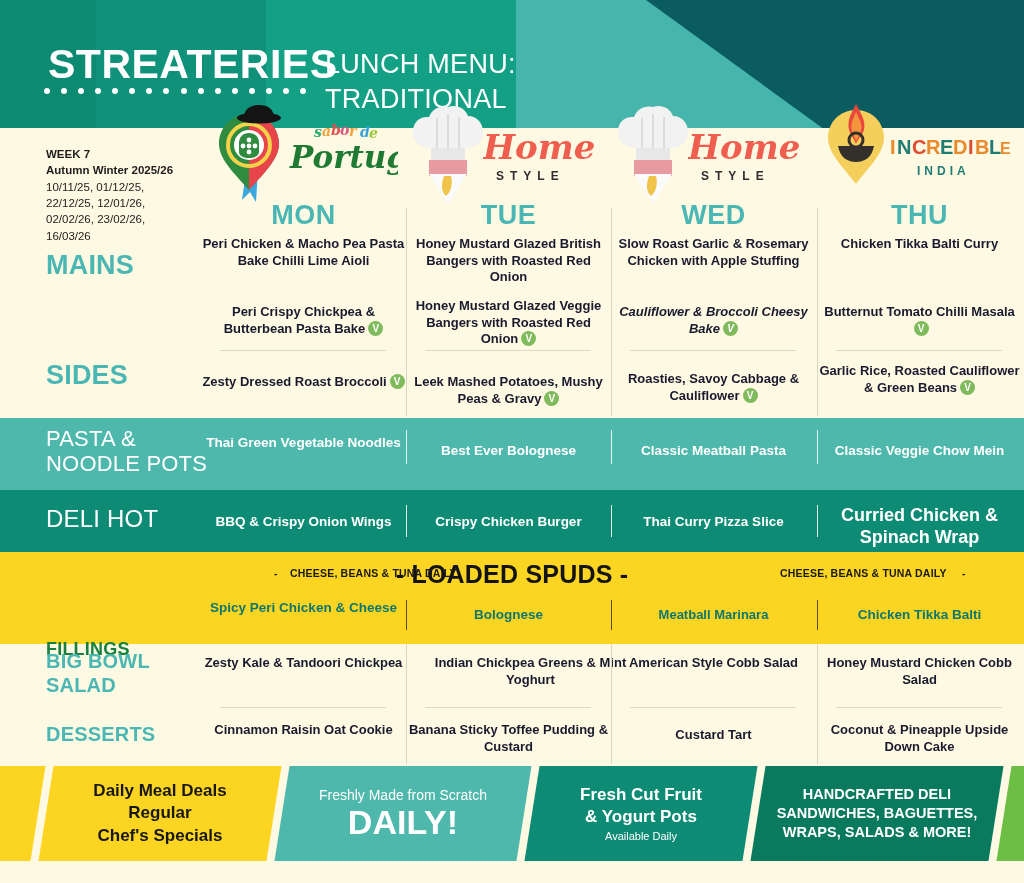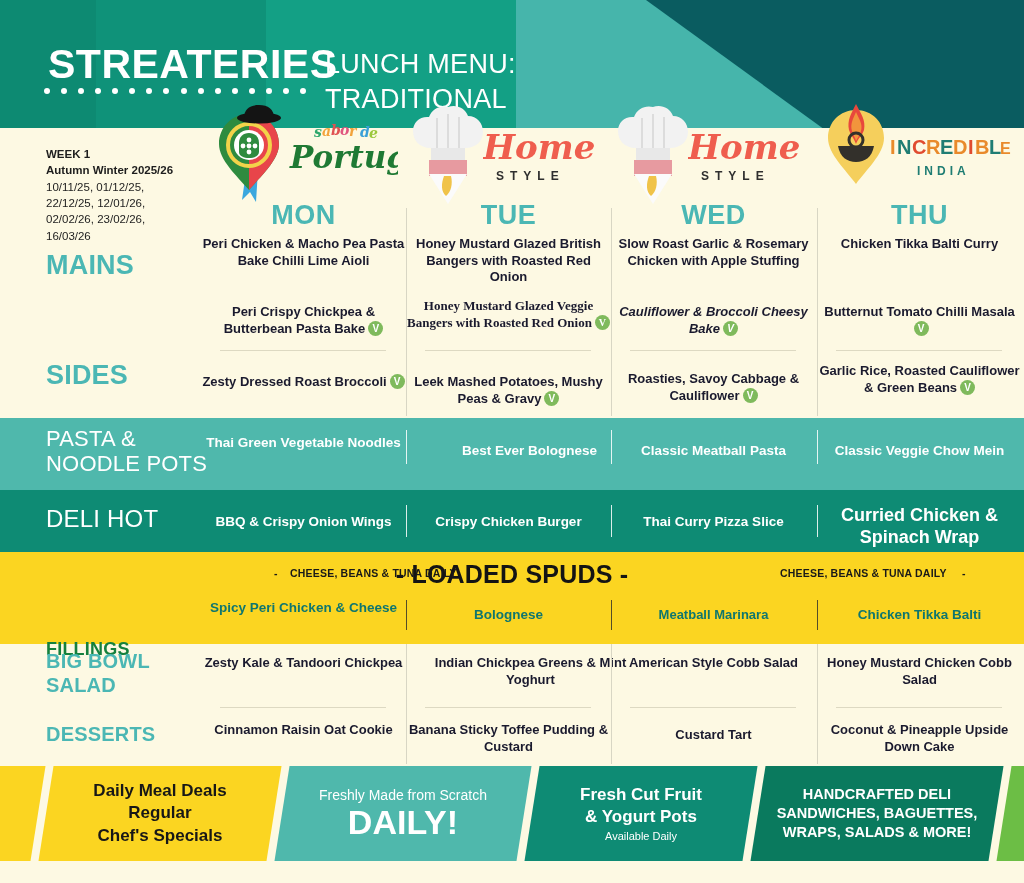--- a/index.html
+++ b/index.html
@@ -142,7 +142,7 @@
   </div>
 
   <div class="weekinfo">
-    <div class="b">WEEK 1</div>
+    <div class="b">WEEK 7</div>
     <div class="b">Autumn Winter 2025/26</div>
     <div>10/11/25, 01/12/25,</div>
     <div>22/12/25, 12/01/26,</div>

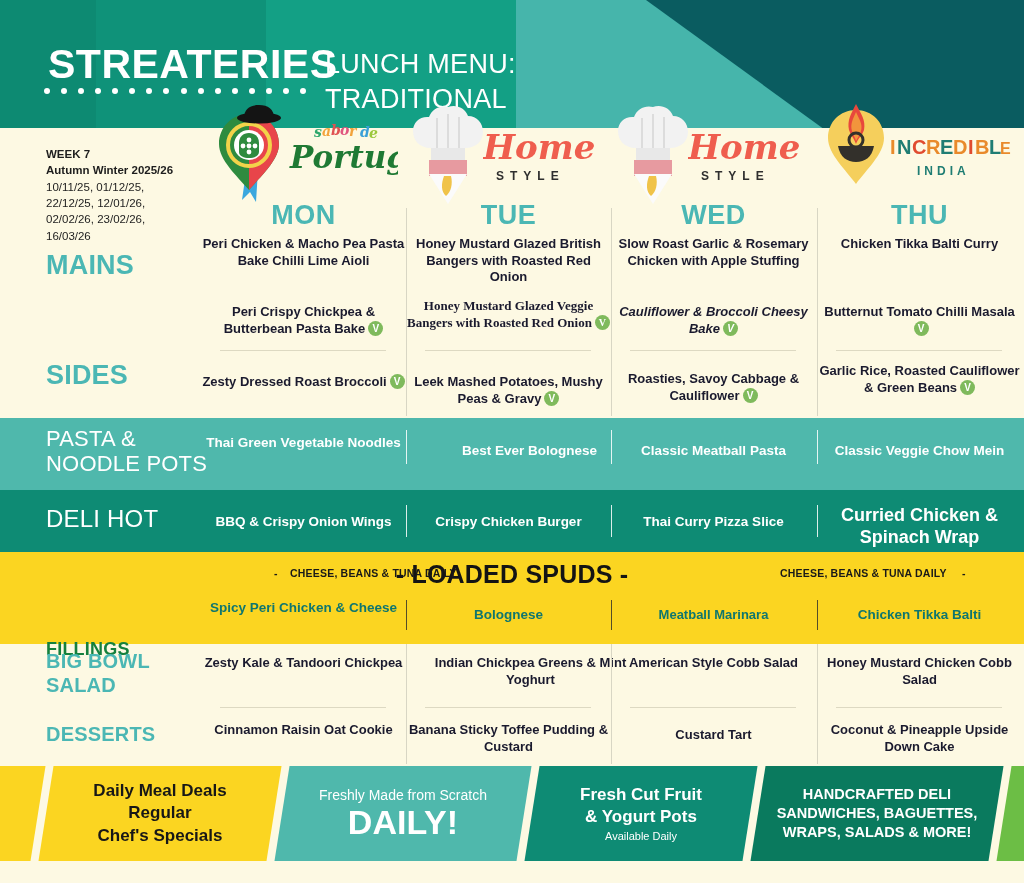--- a/index.html
+++ b/index.html
@@ -258,7 +258,7 @@
   <div class="menucell" style="left:202px; top:304px;">
     <span>Peri Crispy Chickpea &amp; Butterbean Pasta Bake</span><span class="vbadge">V</span>
   </div>
-  <div class="menucell" style="left:407px; top:298px;font-family:Liberation Serif, serif;">
+  <div class="menucell" style="left:407px; top:298px;">
     <span>Honey Mustard Glazed Veggie Bangers with Roasted Red Onion</span><span class="vbadge">V</span>
   </div>
   <div class="menucell" style="left:612px; top:304px;font-style:italic;">

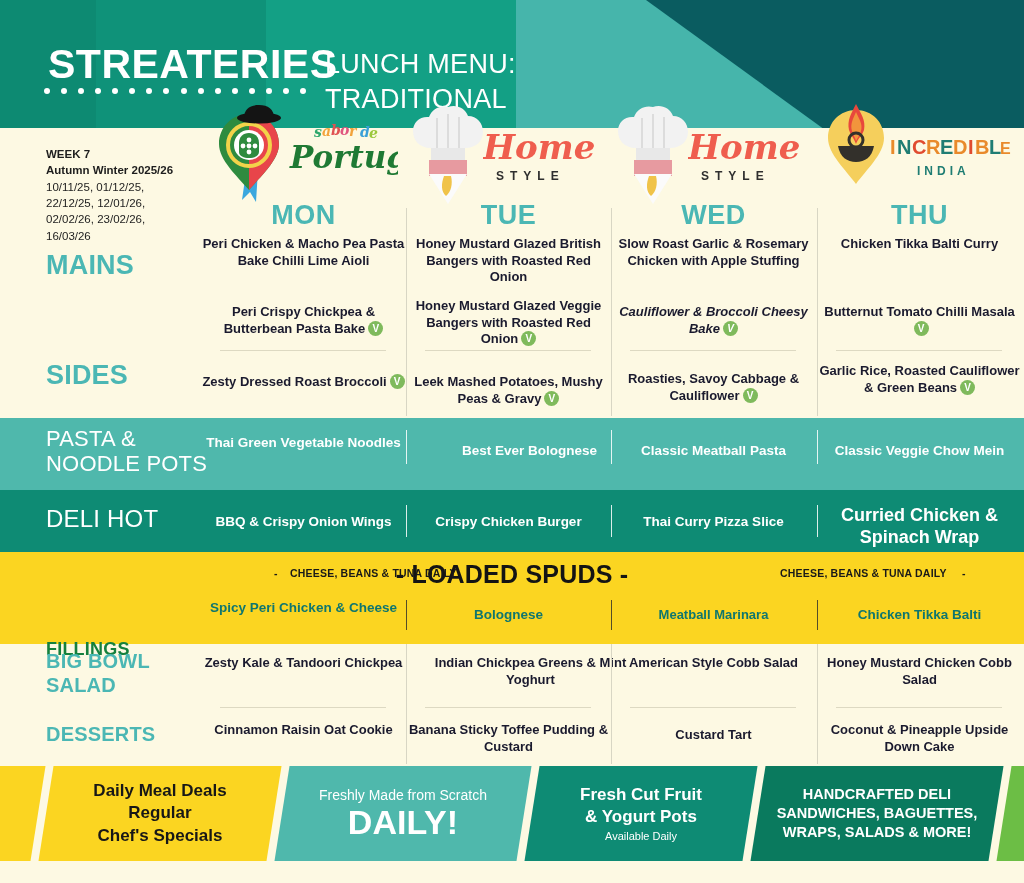--- a/index.html
+++ b/index.html
@@ -292,7 +292,7 @@
     <div>NOODLE POTS</div>
   </div>
   <div class="banditem white" style="left:202px; top:435px; font-size:13.5px;">Thai Green Vegetable Noodles</div>
-  <div class="banditem white" style="left:428px; top:443px; font-size:13.5px;">Best Ever Bolognese</div>
+  <div class="banditem white" style="left:407px; top:443px; font-size:13.5px;">Best Ever Bolognese</div>
   <div class="banditem white" style="left:612px; top:443px; font-size:13.5px;">Classic Meatball Pasta</div>
   <div class="banditem white" style="left:818px; top:443px; font-size:13.5px;">Classic Veggie Chow Mein</div>
   <div class="bdiv" style="left:406px; top:430px; height:34px;"></div>

